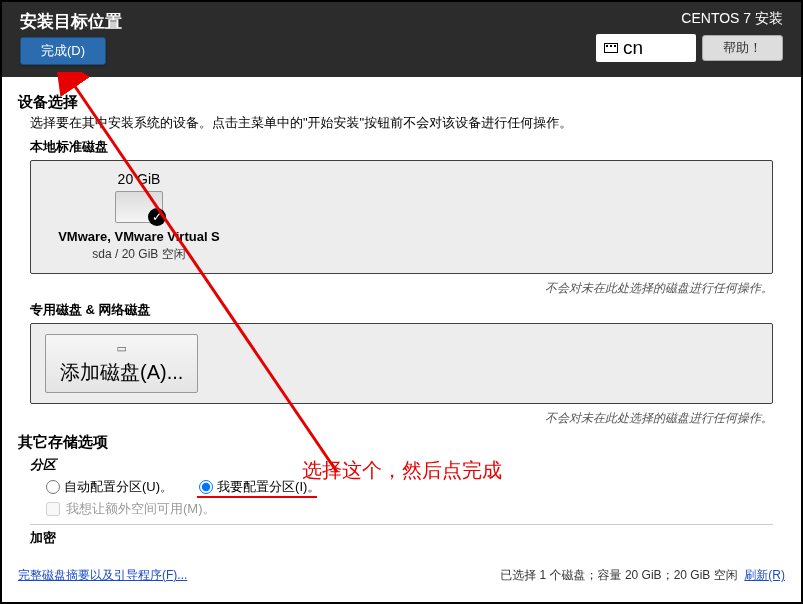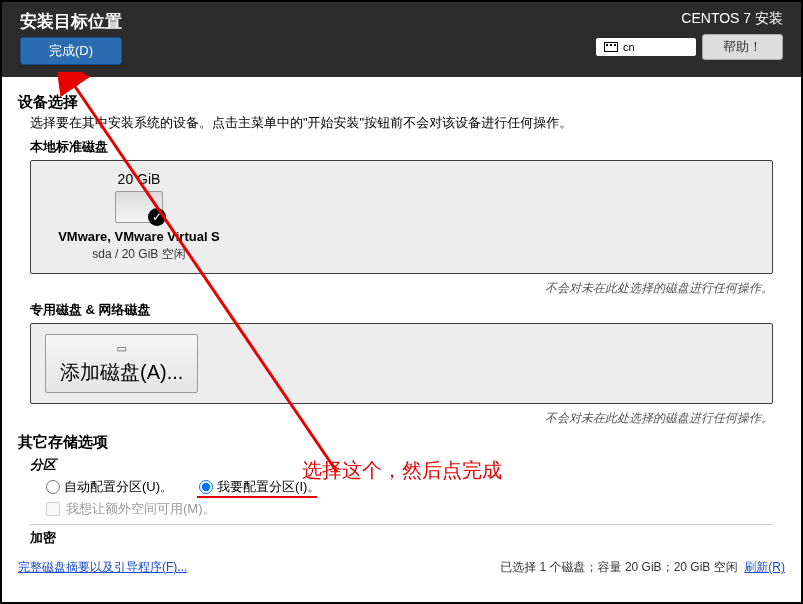--- a/index.html
+++ b/index.html
@@ -8,7 +8,7 @@
 .hleft { flex: 1; }
 .hright { text-align: right; }
 .title { font-size: 17px; font-weight: bold; margin-bottom: 4px; }
-.done-btn { background: #2b6cb0; border: 1px solid #1a4f85; color: #fff; padding: 4px 28px; border-radius: 3px; font-size: 13px; cursor: pointer; box-shadow: 0 1px 2px rgba(0,0,0,.3); }
+.done-btn { background: #2b6cb0; border: 1px solid #1a4f85; color: #fff; padding: 4px 20px; border-radius: 3px; font-size: 13px; cursor: pointer; box-shadow: 0 1px 2px rgba(0,0,0,.3); }
 .install-label { font-size: 14px; margin-bottom: 6px; }
 .lang-help { display: flex; gap: 6px; justify-content: flex-end; align-items: center; }
 .lang { background: #fff; color: #000; padding: 3px 8px; border-radius: 2px; display: flex; align-items: center; gap: 5px; min-width: 100px; font-size: 11px; }

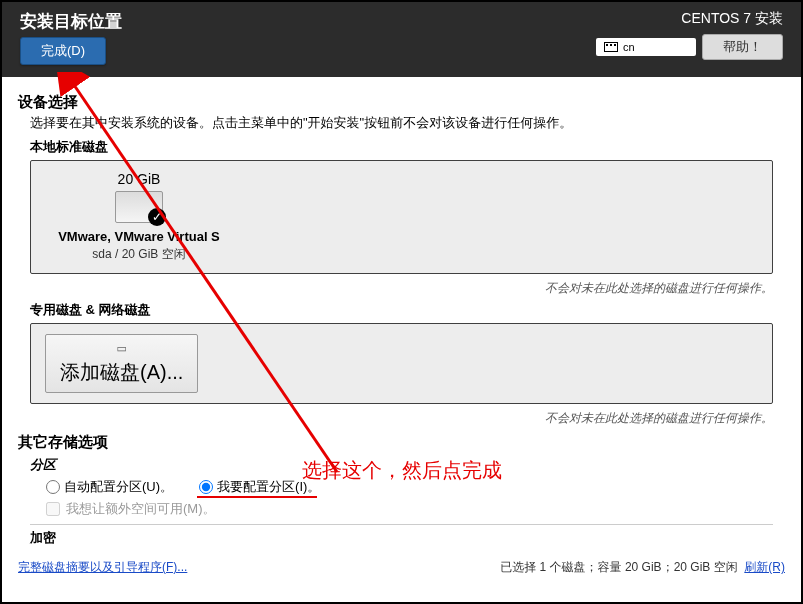--- a/index.html
+++ b/index.html
@@ -11,7 +11,7 @@
 .done-btn { background: #2b6cb0; border: 1px solid #1a4f85; color: #fff; padding: 4px 20px; border-radius: 3px; font-size: 13px; cursor: pointer; box-shadow: 0 1px 2px rgba(0,0,0,.3); }
 .install-label { font-size: 14px; margin-bottom: 6px; }
 .lang-help { display: flex; gap: 6px; justify-content: flex-end; align-items: center; }
-.lang { background: #fff; color: #000; padding: 3px 8px; border-radius: 2px; display: flex; align-items: center; gap: 5px; min-width: 100px; font-size: 11px; }
+.lang { background: #fff; color: #000; padding: 3px 8px; border-radius: 2px; display: flex; align-items: center; gap: 5px; min-width: 100px; font-size: 19px; }
 .kbd-icon { width: 14px; height: 10px; border: 1px solid #000; display: inline-block; position: relative; }
 .kbd-icon::before { content: ""; position: absolute; inset: 1px; border-top: 2px dotted #000; }
 .help-btn { background: #ddd; border: 1px solid #aaa; color: #333; padding: 3px 20px; border-radius: 3px; cursor: pointer; font-size: 13px; }

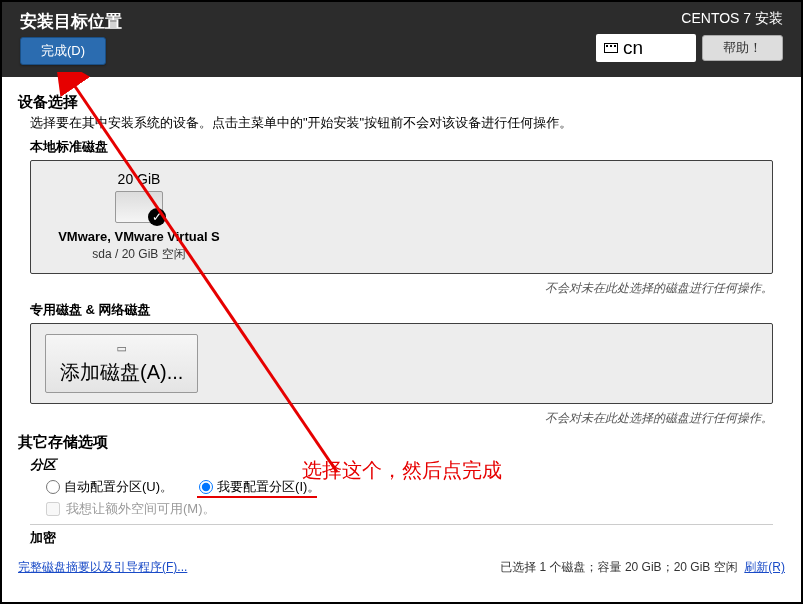--- a/index.html
+++ b/index.html
@@ -35,7 +35,7 @@
 input[type=radio], input[type=checkbox] { width: 14px; height: 14px; }
 .check-row { color: #999; }
 .hr { border-top: 1px solid #ccc; margin: 6px 12px 0 12px; }
-.footer { position: absolute; bottom: 18px; left: 0; right: 0; padding: 6px 16px 8px 16px; display: flex; justify-content: space-between; align-items: flex-start; font-size: 12px; }
+.footer { position: absolute; bottom: 10px; left: 0; right: 0; padding: 6px 16px 8px 16px; display: flex; justify-content: space-between; align-items: flex-start; font-size: 12px; }
 .footer a { color: #1a4bc7; text-decoration: underline; cursor: pointer; }
 .footer-right { color: #333; }
 .annot-arrow { position: absolute; left: 35px; top: 70px; width: 400px; height: 420px; pointer-events: none; }

